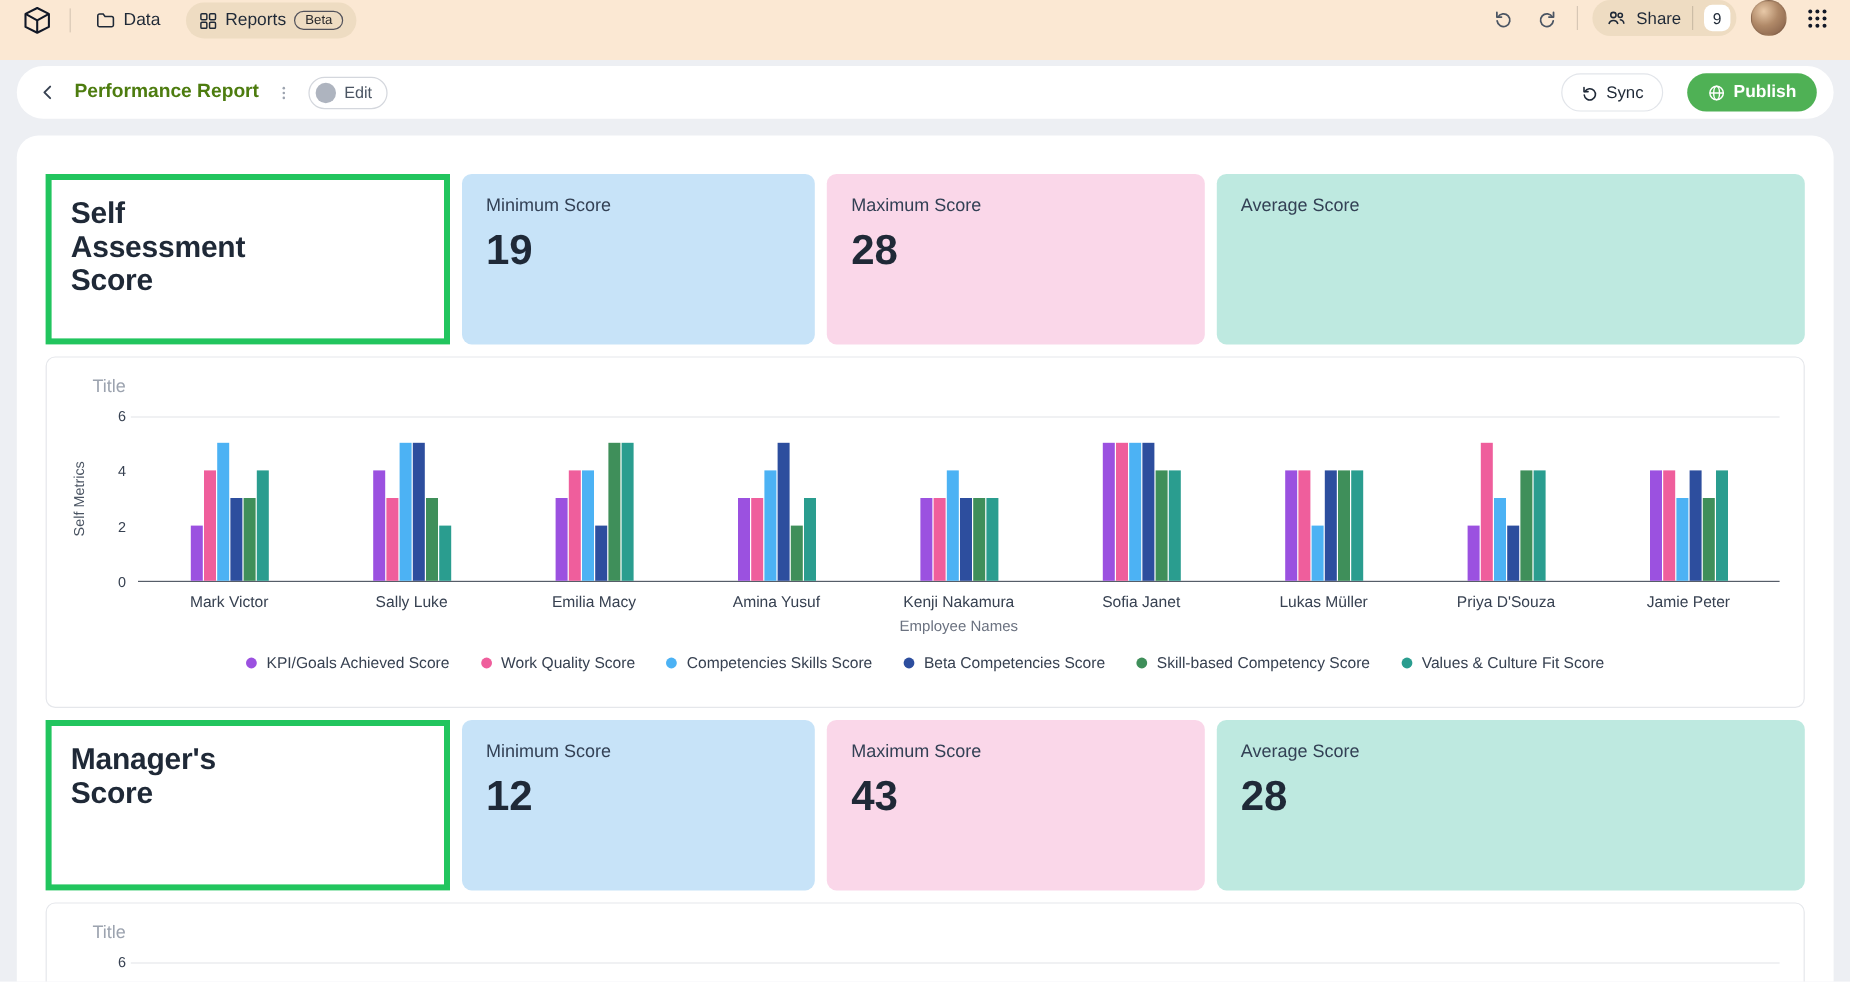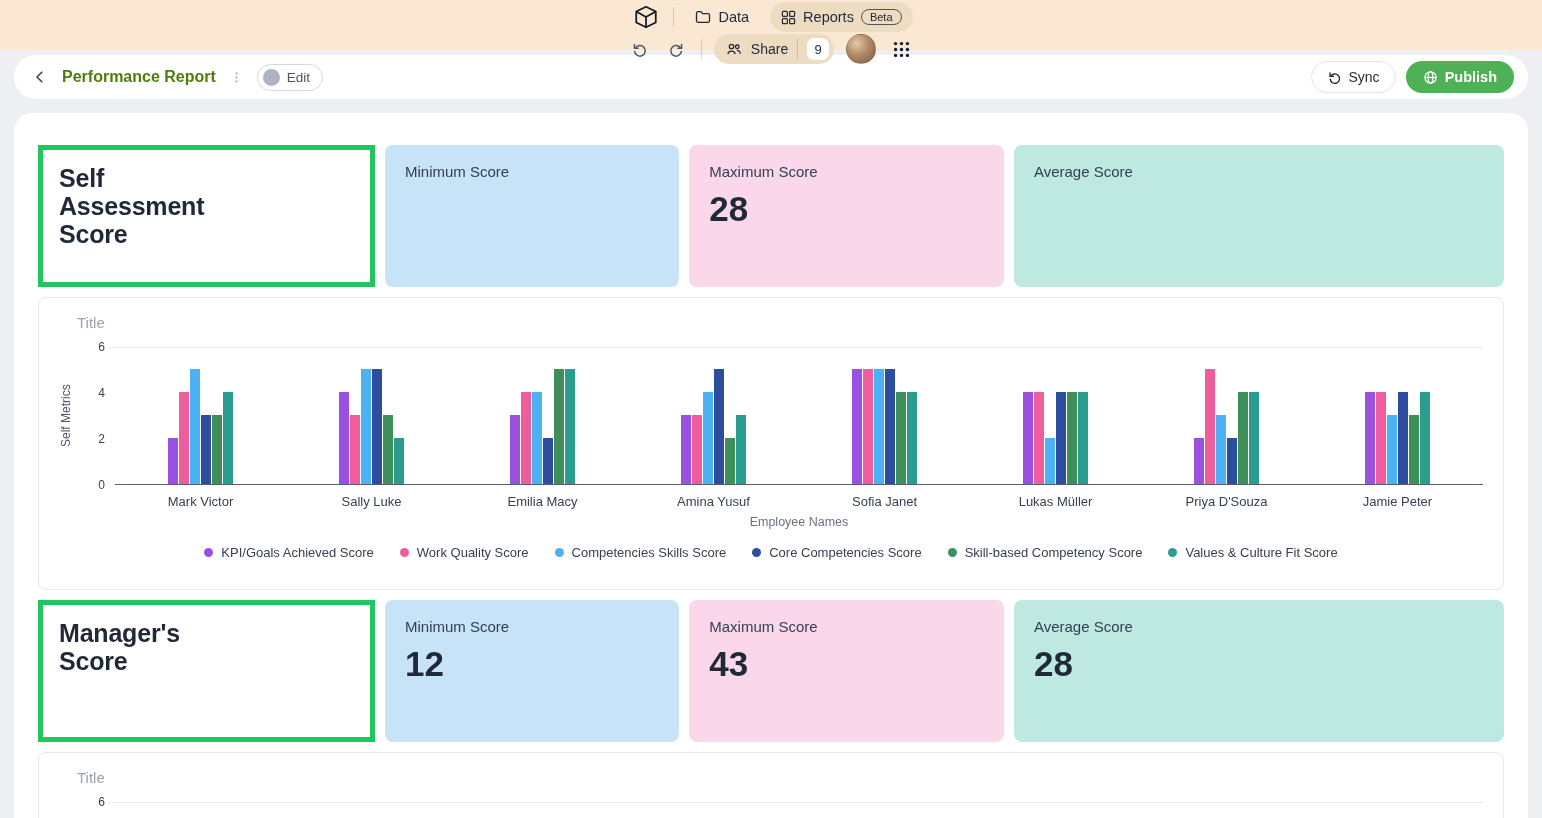--- a/index.html
+++ b/index.html
@@ -13,7 +13,7 @@
   button { font-family:inherit; }
 
   
-  .topbar { height:50px; display:flex; align-items:center; justify-content:space-between; padding:0 14px; position:relative;flex-direction:column; }
+  .topbar { height:50px; display:flex; align-items:flex-start; justify-content:space-between; padding:0 14px; position:relative; }
   .tb-left { display:flex; align-items:center; gap:10px; }
   .vdiv { width:1px; height:20px; background:rgba(0,0,0,.14); }
   .icon-btn { display:flex; align-items:center; justify-content:center; background:none; border:none; padding:4px; cursor:pointer; }

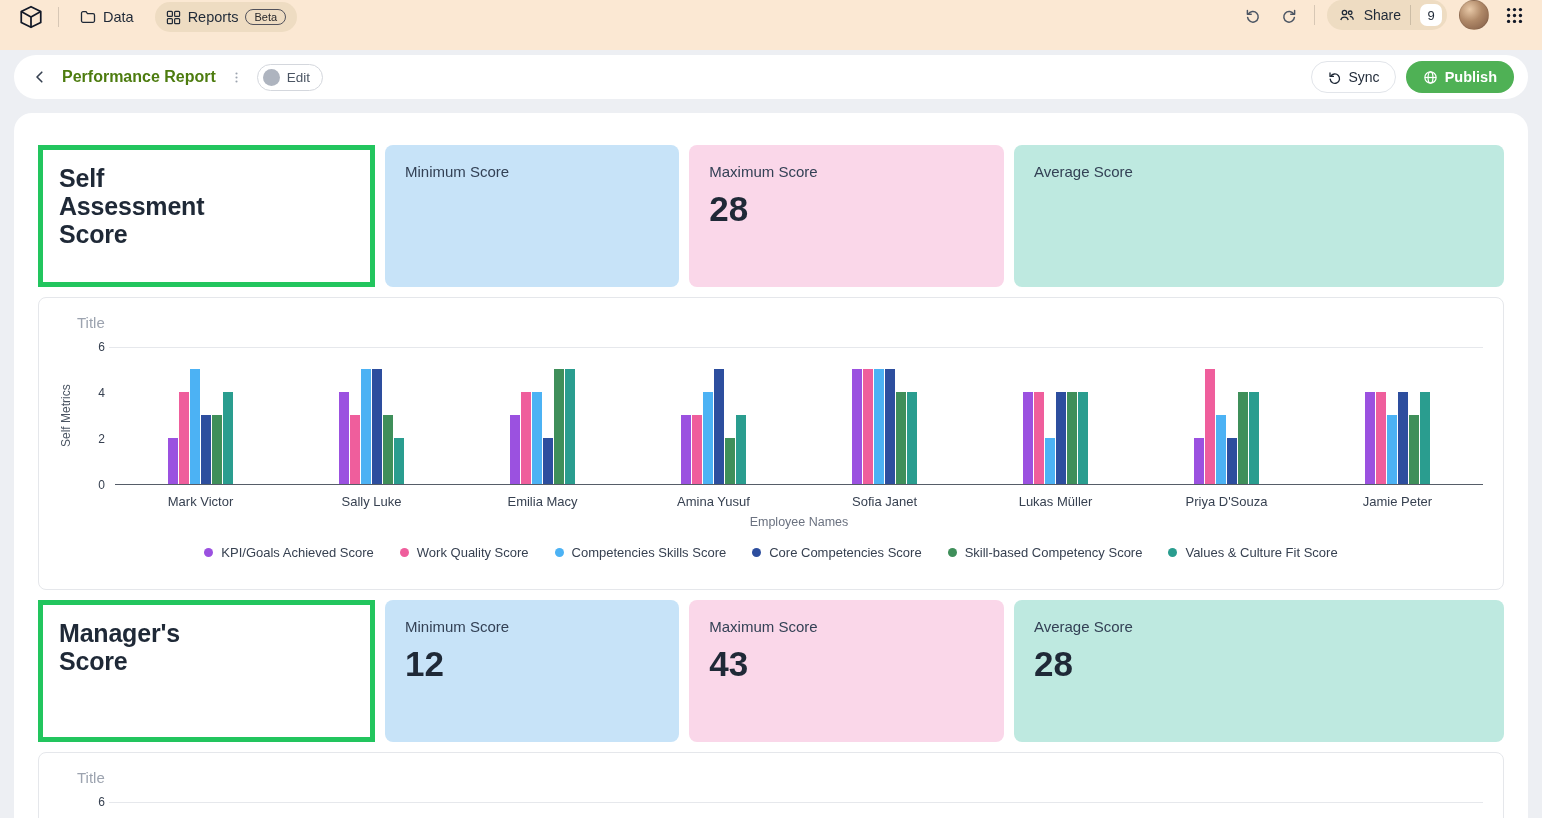--- a/index.html
+++ b/index.html
@@ -32,7 +32,7 @@
   .report-title { font-size:16px; font-weight:700; color:#4d7c0f; }
   .edit-pill { display:flex; align-items:center; gap:7px; border:1px solid #d4d7dd; border-radius:999px; padding:4px 12px 4px 5px; background:#fff; font-size:13.5px; color:#4b5563; cursor:pointer; }
   .toggle-knob { width:17px; height:17px; border-radius:50%; background:#aeb4bf; }
-  .tbar-right { display:flex; align-items:center; gap:10px; }
+  .tbar-right { display:flex; align-items:center; gap:20px; }
   .sync-btn { display:flex; align-items:center; gap:7px; border:1px solid #e2e5ea; background:#fff; border-radius:999px; padding:7px 15px; font-size:14px; color:#1f2937; cursor:pointer; }
   .publish-btn { display:flex; align-items:center; gap:7px; border:none; border-radius:999px; padding:8px 17px; font-size:14.5px; font-weight:600; color:#fff; cursor:pointer; }
 

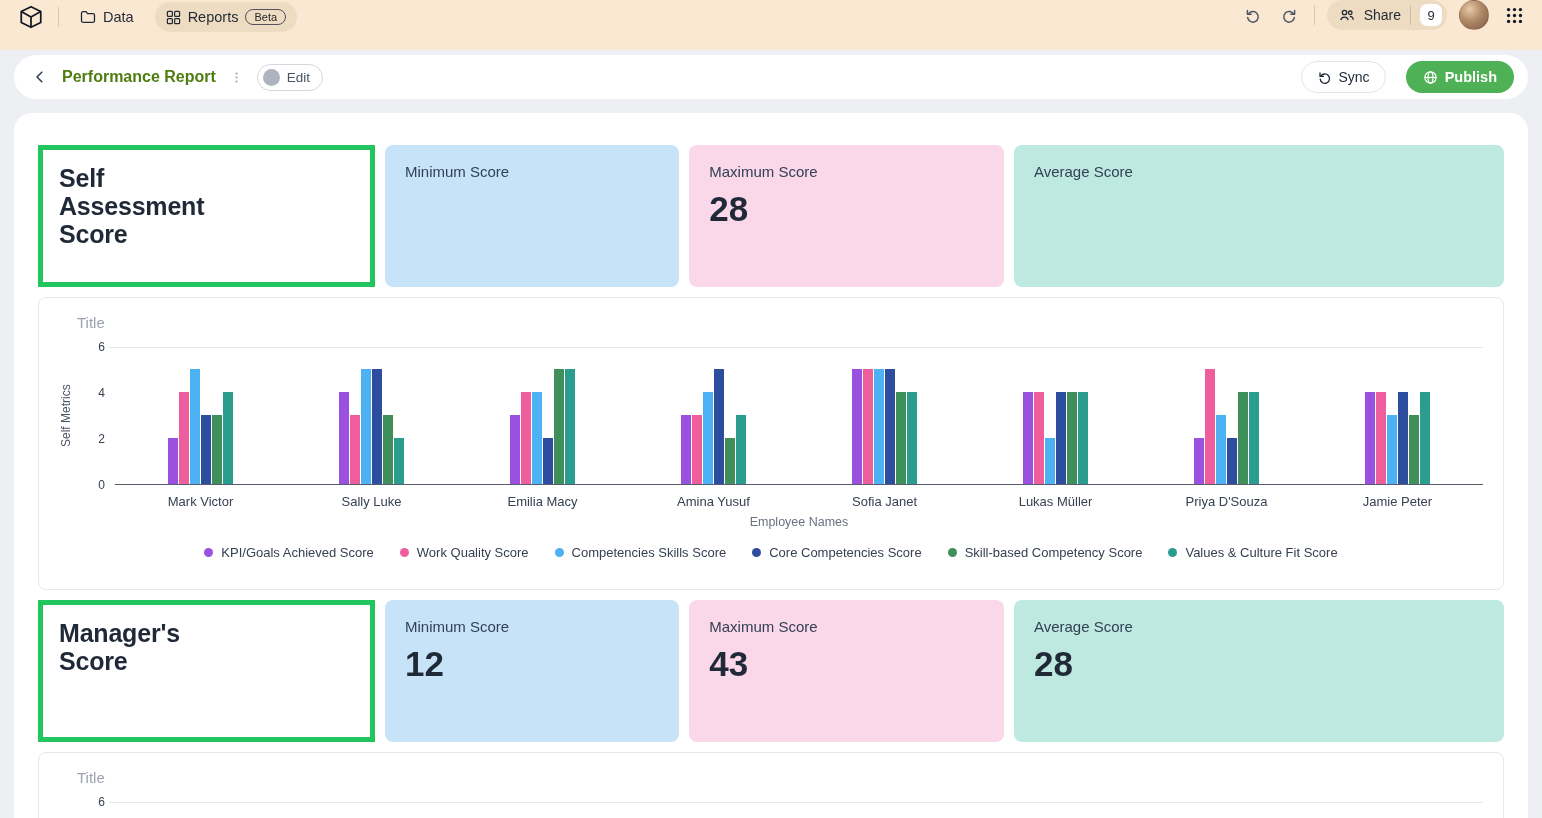--- a/index.html
+++ b/index.html
@@ -198,6 +198,7 @@
     </div>
     <div class="stat-card stat-blue" style="background-color: rgb(199, 227, 248);">
       <div class="stat-label">Minimum Score</div>
+      <div class="stat-value">19</div>
     </div>
     <div class="stat-card stat-pink" style="background-color: rgb(250, 215, 233);">
       <div class="stat-label">Maximum Score</div>

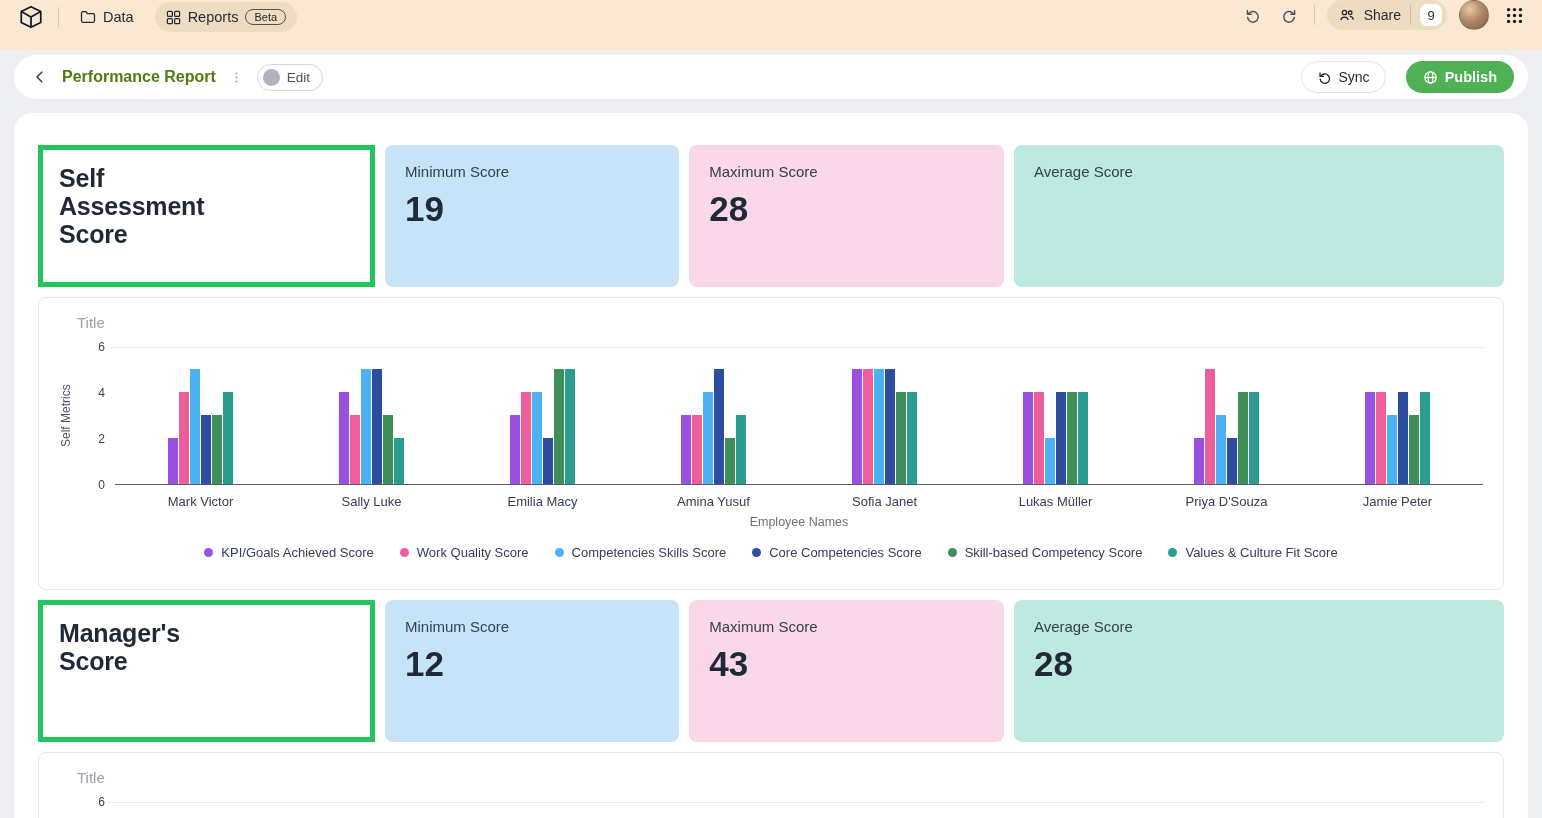--- a/index.html
+++ b/index.html
@@ -268,6 +268,17 @@
             </div>
             <div class="group-wrap">
               <div class="bars">
+                <div class="bar" style="height: 69px; background: rgb(155, 81, 224);"></div>
+                <div class="bar" style="height: 69px; background: rgb(239, 94, 156);"></div>
+                <div class="bar" style="height: 92px; background: rgb(76, 178, 244);"></div>
+                <div class="bar" style="height: 69px; background: rgb(45, 78, 158);"></div>
+                <div class="bar" style="height: 69px; background: rgb(63, 143, 90);"></div>
+                <div class="bar" style="height: 69px; background: rgb(42, 157, 143);"></div>
+              </div>
+              <div class="x-label">Kenji Nakamura</div>
+            </div>
+            <div class="group-wrap">
+              <div class="bars">
                 <div class="bar" style="height: 115px; background: rgb(155, 81, 224);"></div>
                 <div class="bar" style="height: 115px; background: rgb(239, 94, 156);"></div>
                 <div class="bar" style="height: 115px; background: rgb(76, 178, 244);"></div>

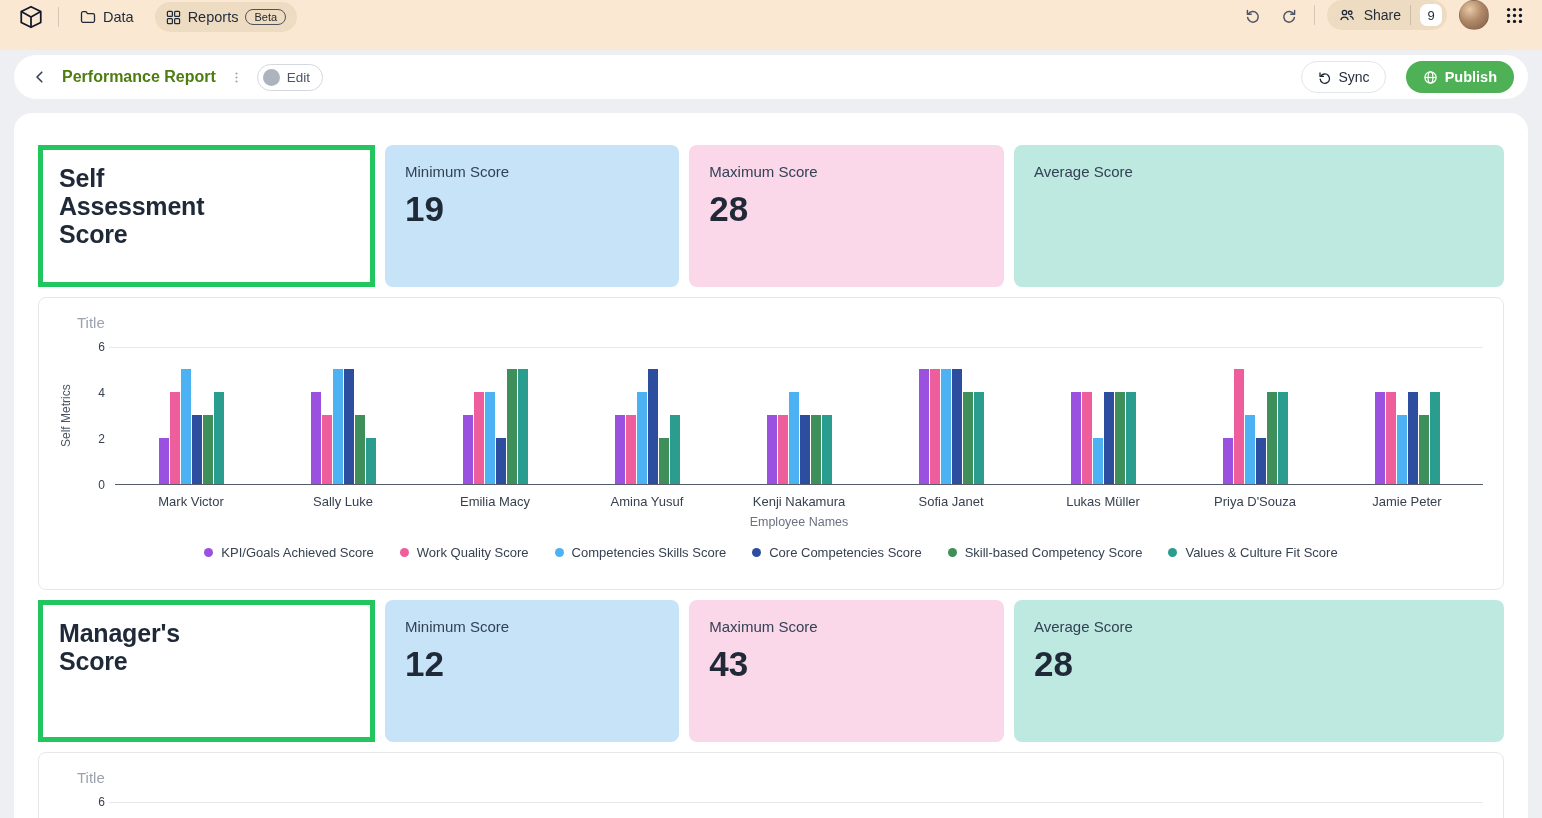--- a/index.html
+++ b/index.html
@@ -340,7 +340,7 @@
         </div>
         <div class="legend-item">
           <span class="legend-dot" style="background: rgb(45, 78, 158);"></span>
-          <span>Core Competencies Score</span>
+          <span>Beta Competencies Score</span>
         </div>
         <div class="legend-item">
           <span class="legend-dot" style="background: rgb(63, 143, 90);"></span>

